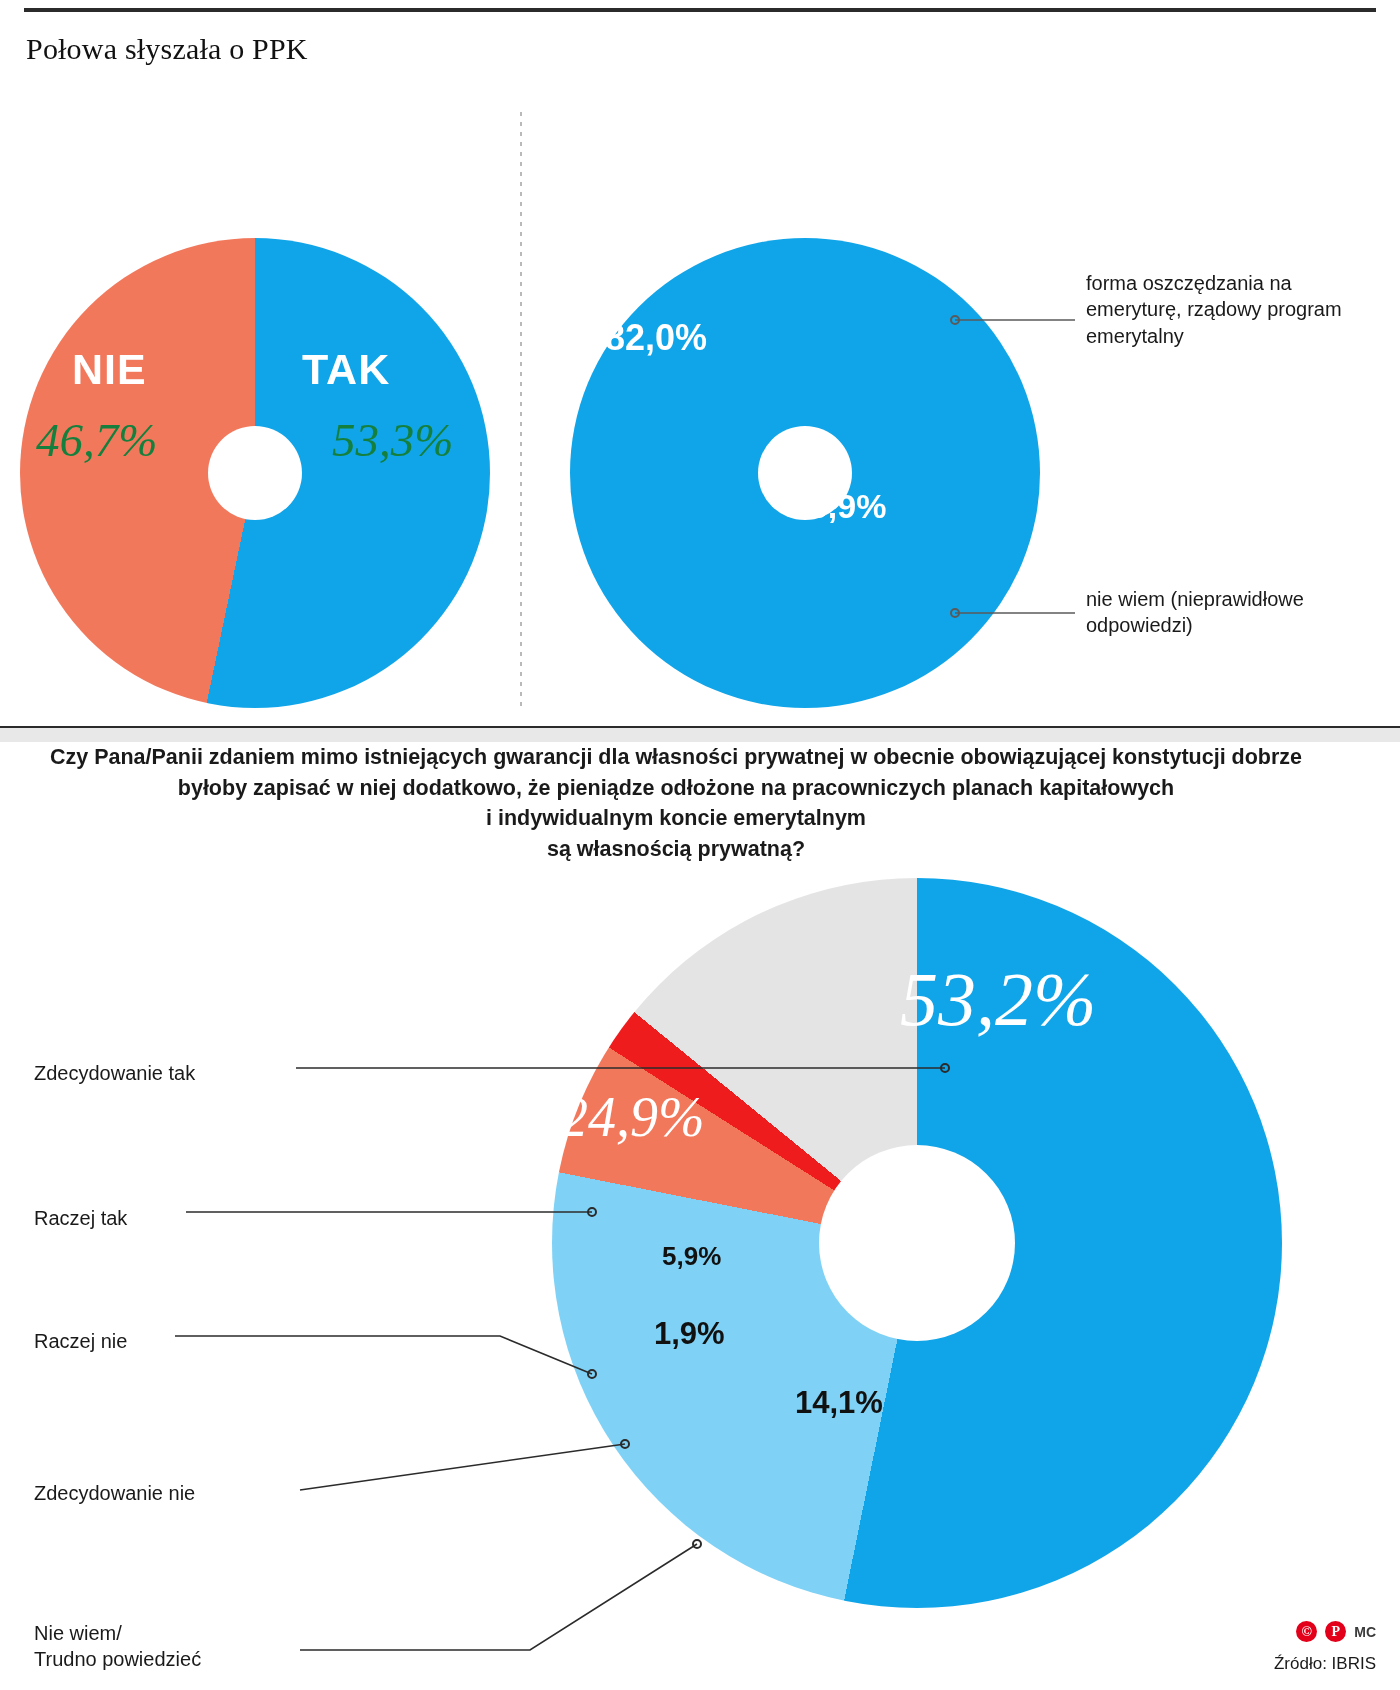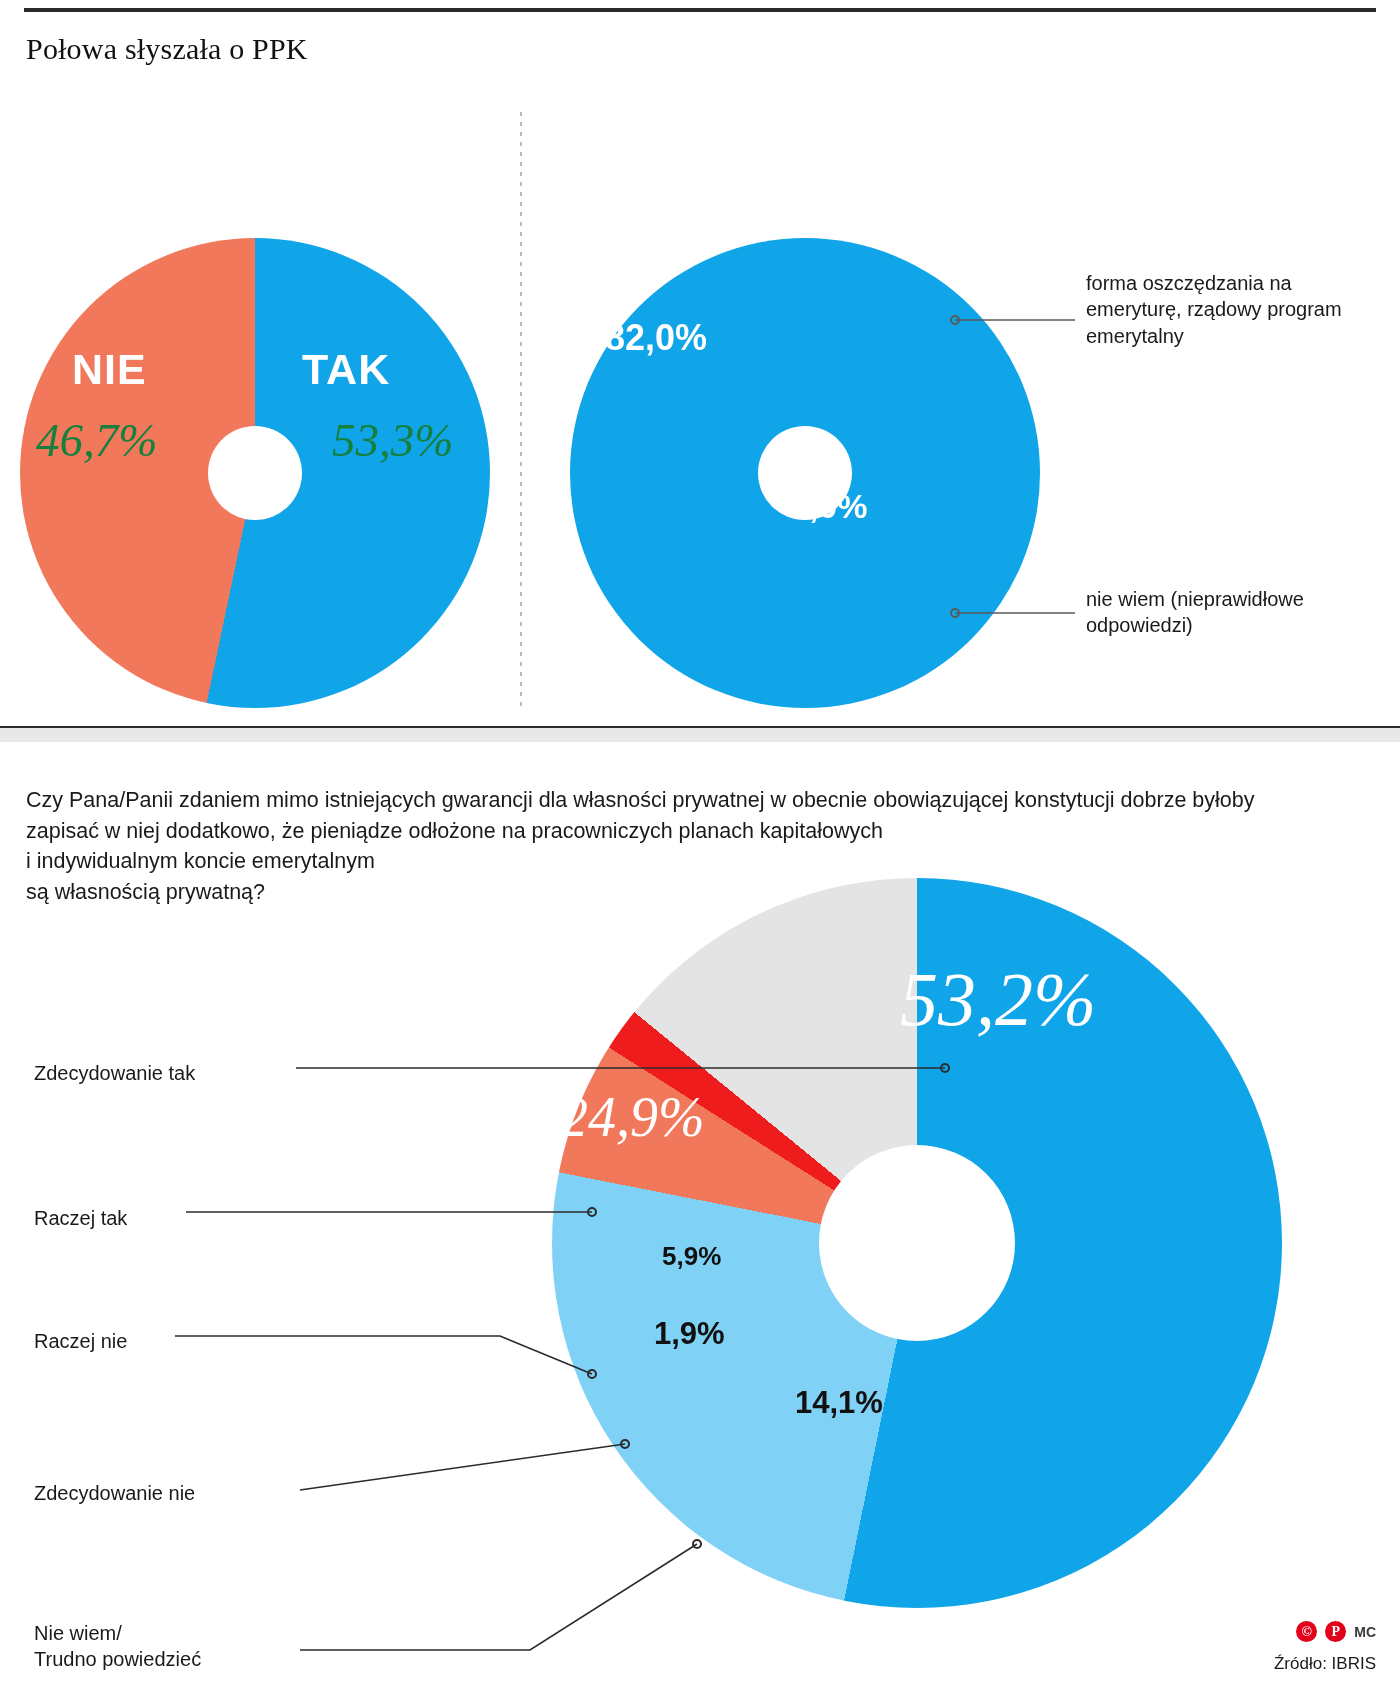--- a/index.html
+++ b/index.html
@@ -225,7 +225,7 @@
   <div class="hole"></div>
 </div>
 <div class="slice-label" id="l2-82">82,0%</div>
-<div class="slice-label" id="l2-18">0,0%</div>
+<div class="slice-label" id="l2-18">25,9%</div>
 <div class="callout" id="c2-a">forma oszczędzania na emeryturę, rządowy program emerytalny</div>
 <div class="callout" id="c2-b">nie wiem (nieprawidłowe odpowiedzi)</div>
 

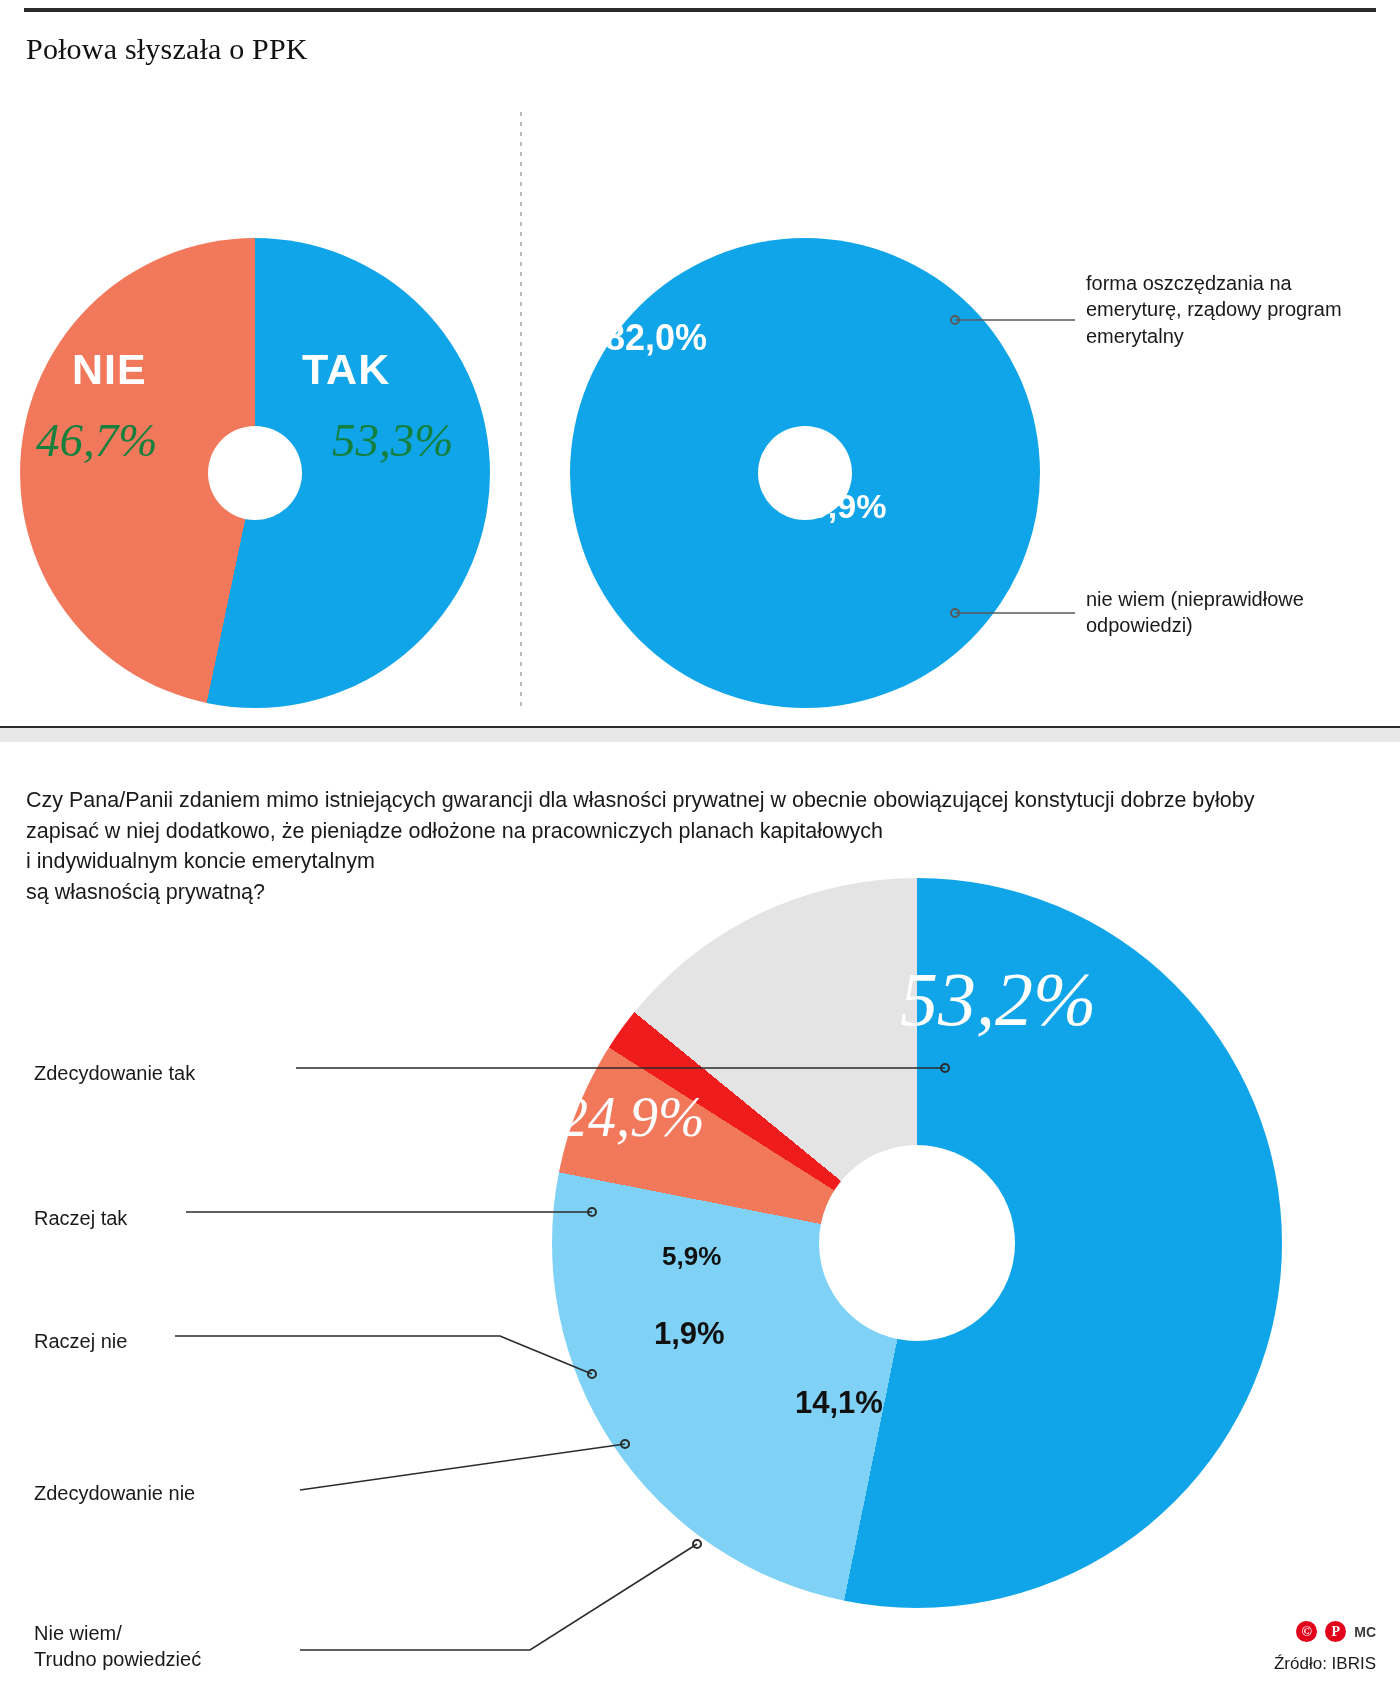--- a/index.html
+++ b/index.html
@@ -76,12 +76,13 @@
   .q3-title {
     position: absolute;
     left: 26px;
-    top: 785px;
+    top: 742px;
     width: 1300px;
     font-size: 21.5px;
-    font-weight: normal;
+    font-weight: bold;
     line-height: 1.42;
     color: #1a1a1a;
+    text-align: center;
   }
 
   

